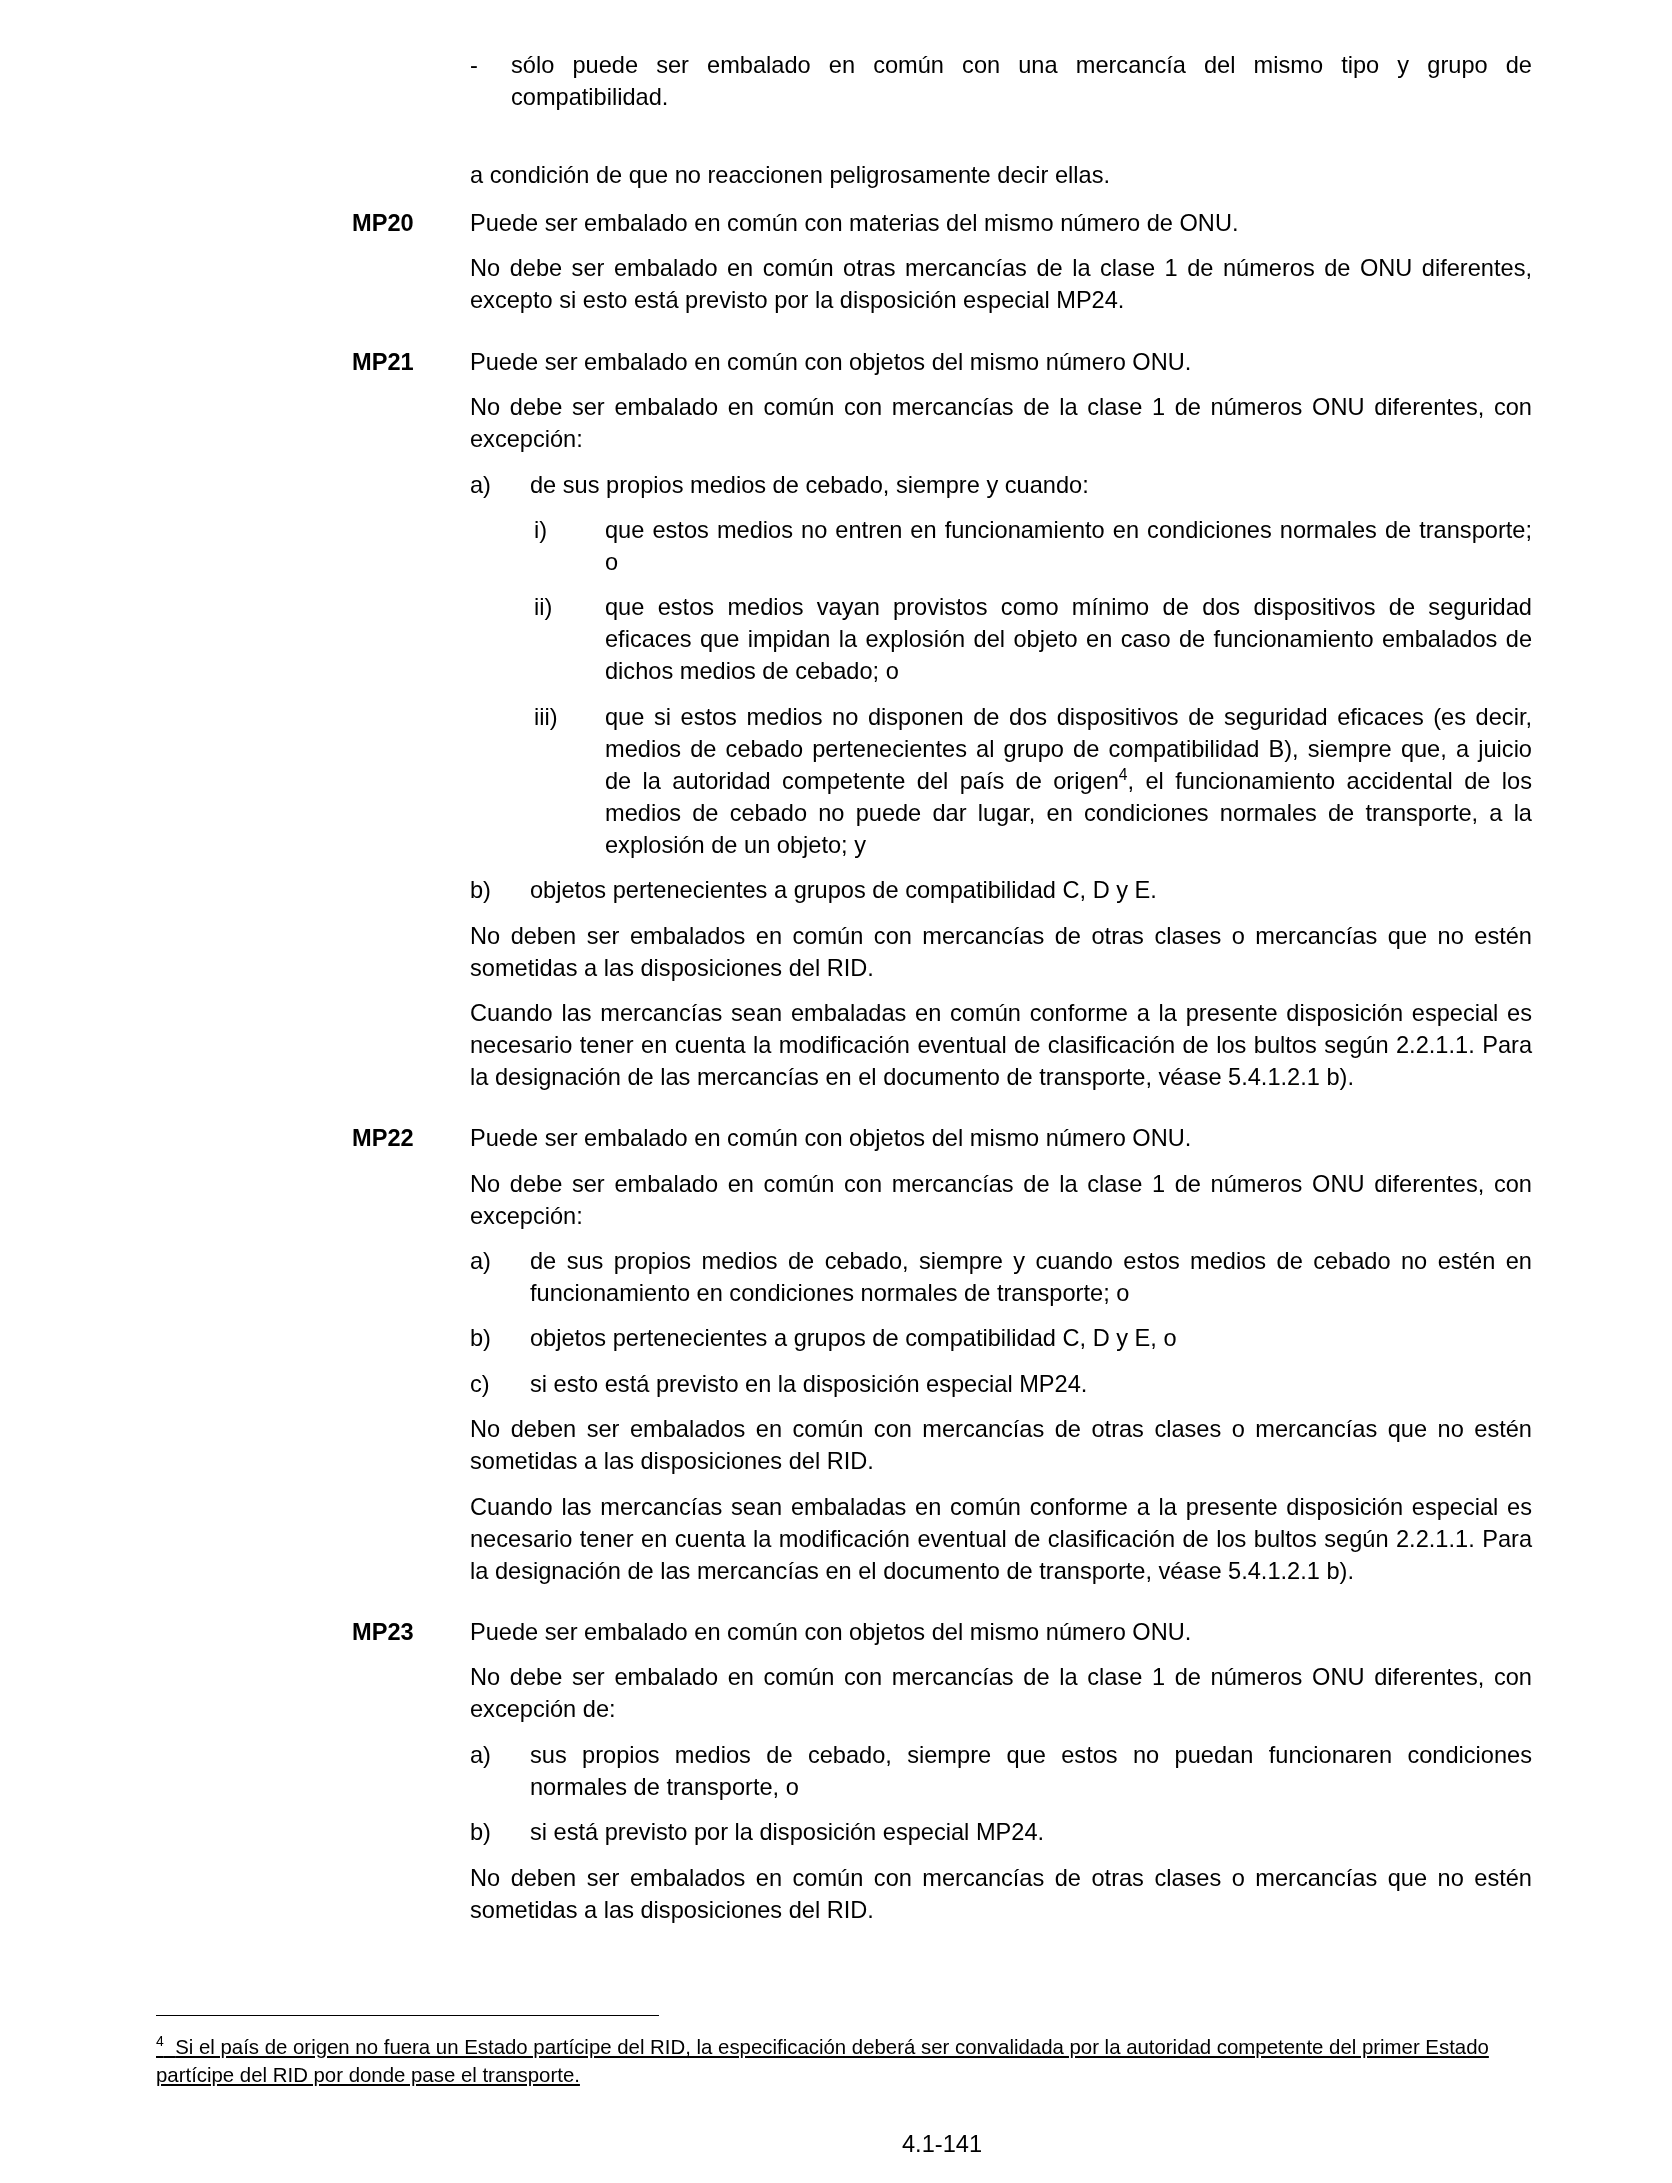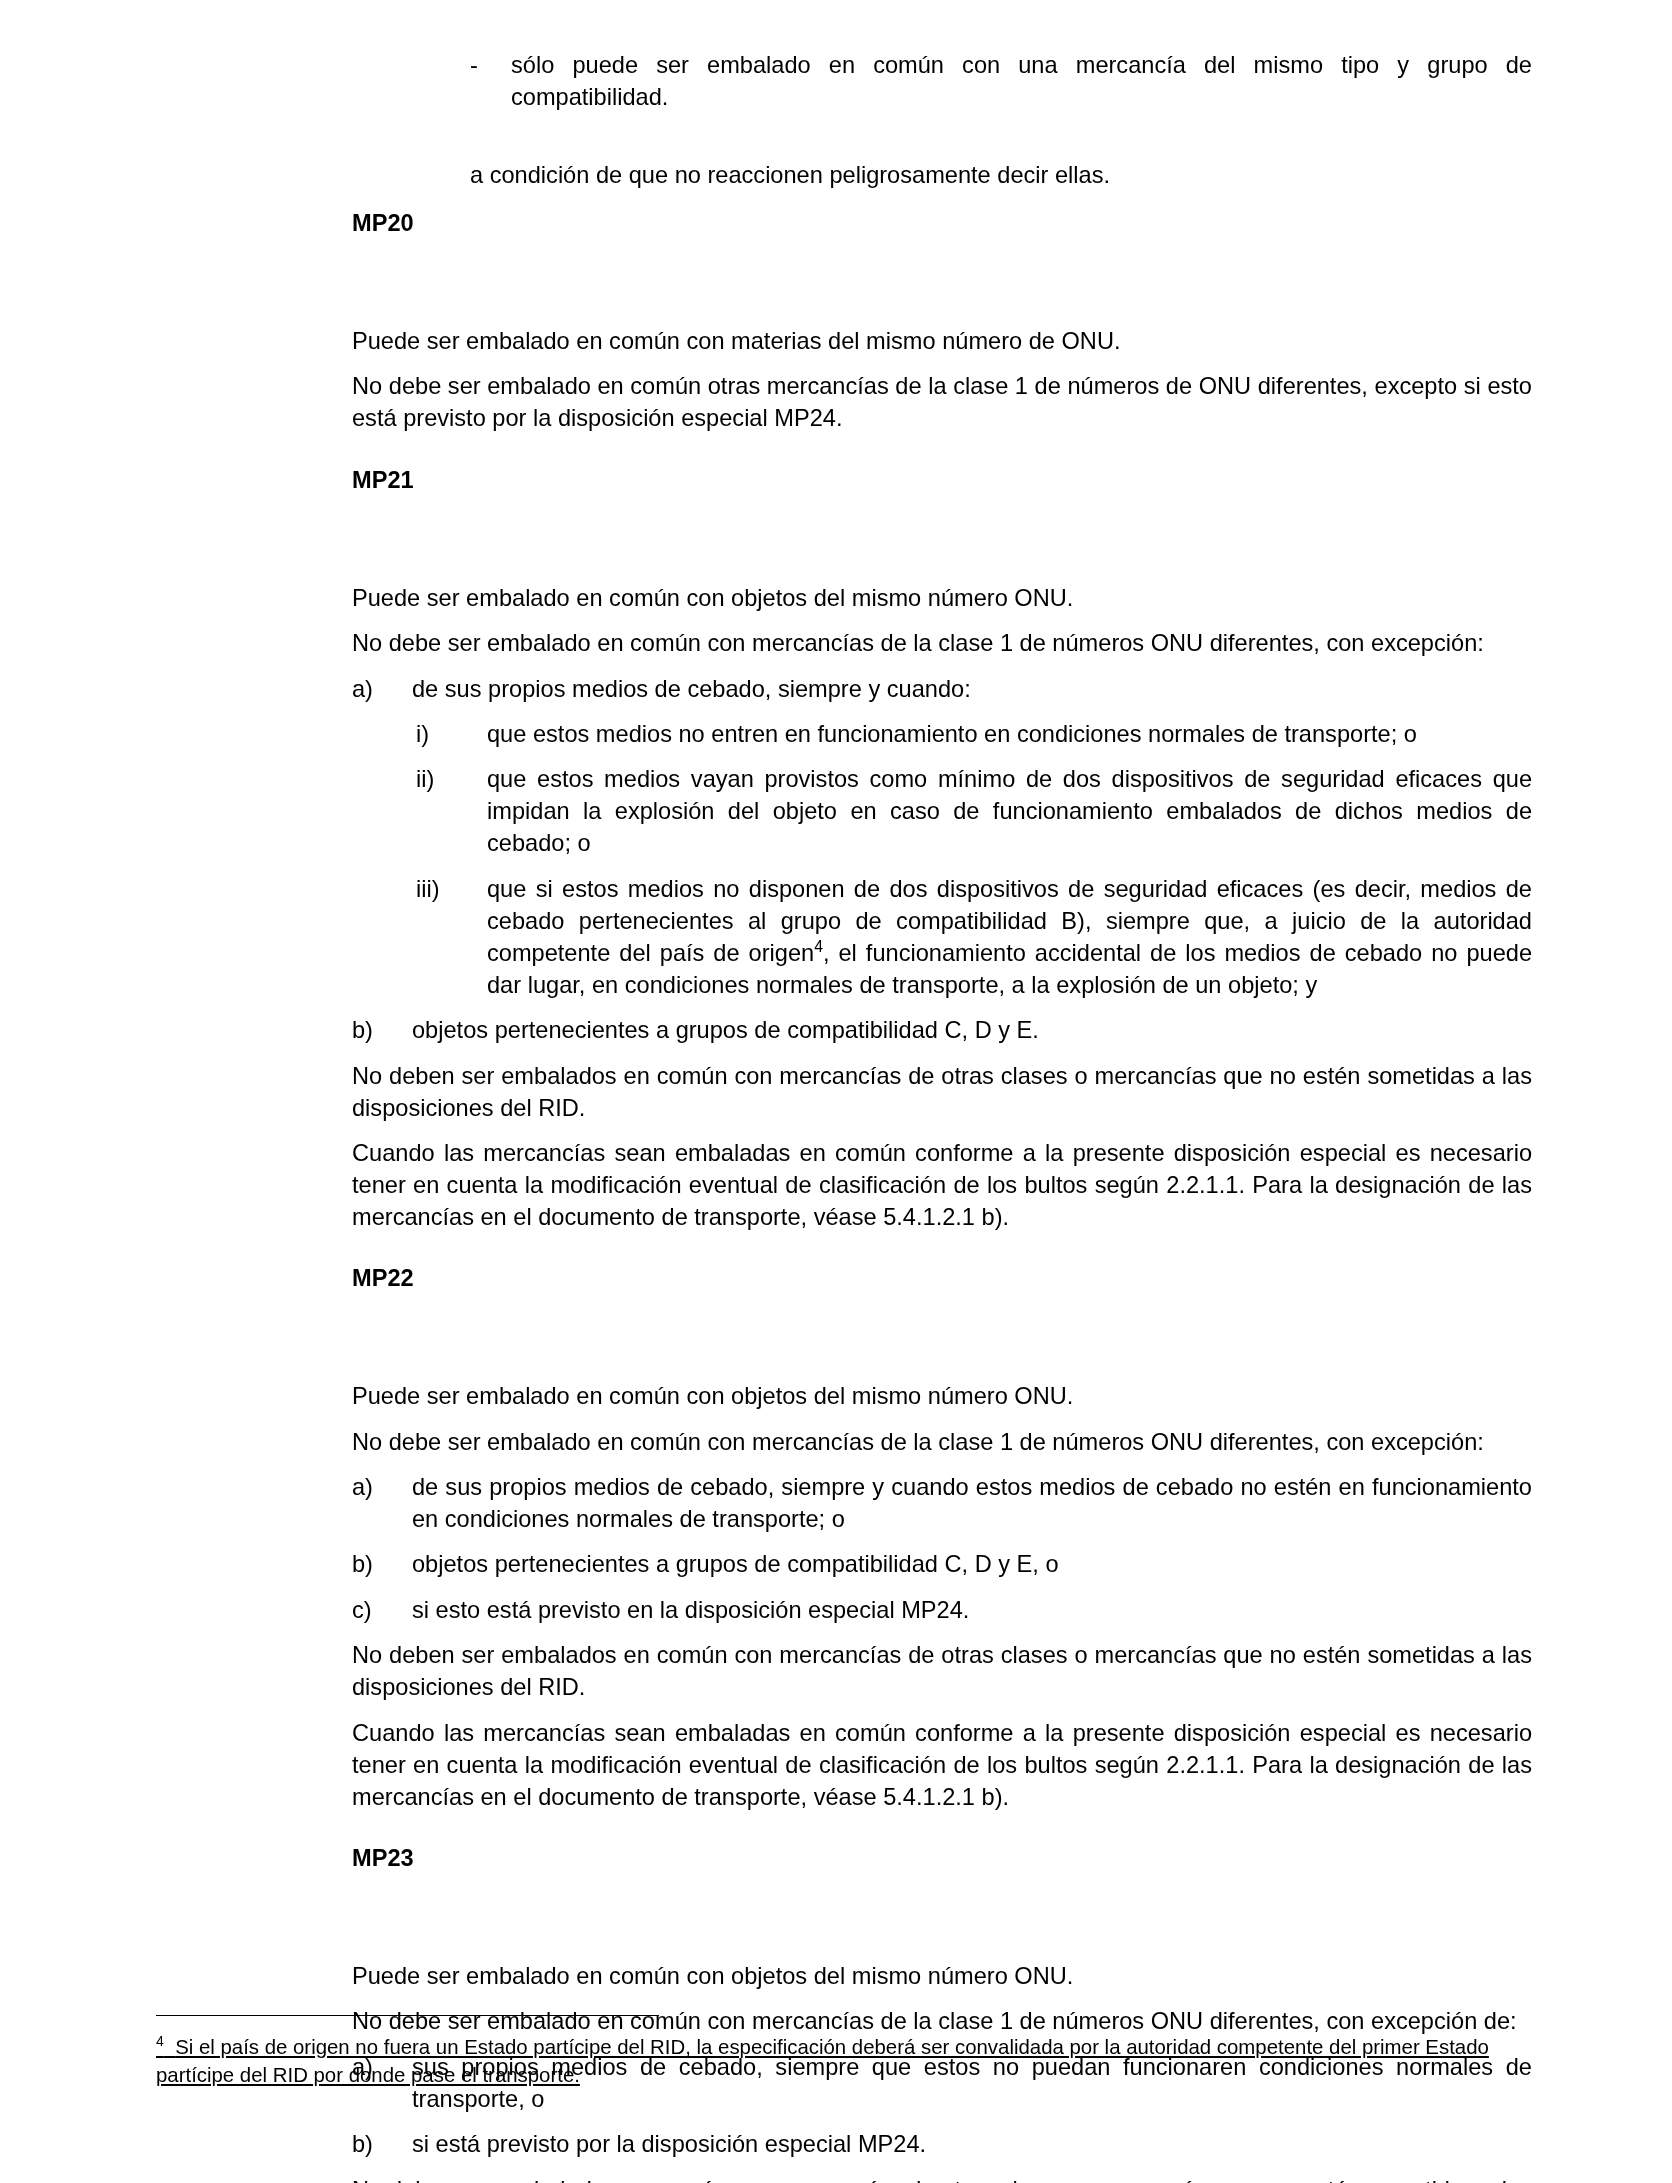--- a/index.html
+++ b/index.html
@@ -20,7 +20,7 @@
   .para { margin: 0 0 13.4px 0; text-align: justify; }
   .intro-item { display: flex; margin: 0 0 46px 0; }
   .intro-item .marker { flex: 0 0 41px; }
-  .provision { display: flex; margin-top: 16px; flex-direction: column; }
+  .provision { display: flex; margin-top: 16px; }
   .code { flex: 0 0 118px; font-weight: bold; }
   .prov-body { flex: 1 1 auto; min-width: 0; }
   .li { display: flex; margin: 0 0 13.4px 0; }

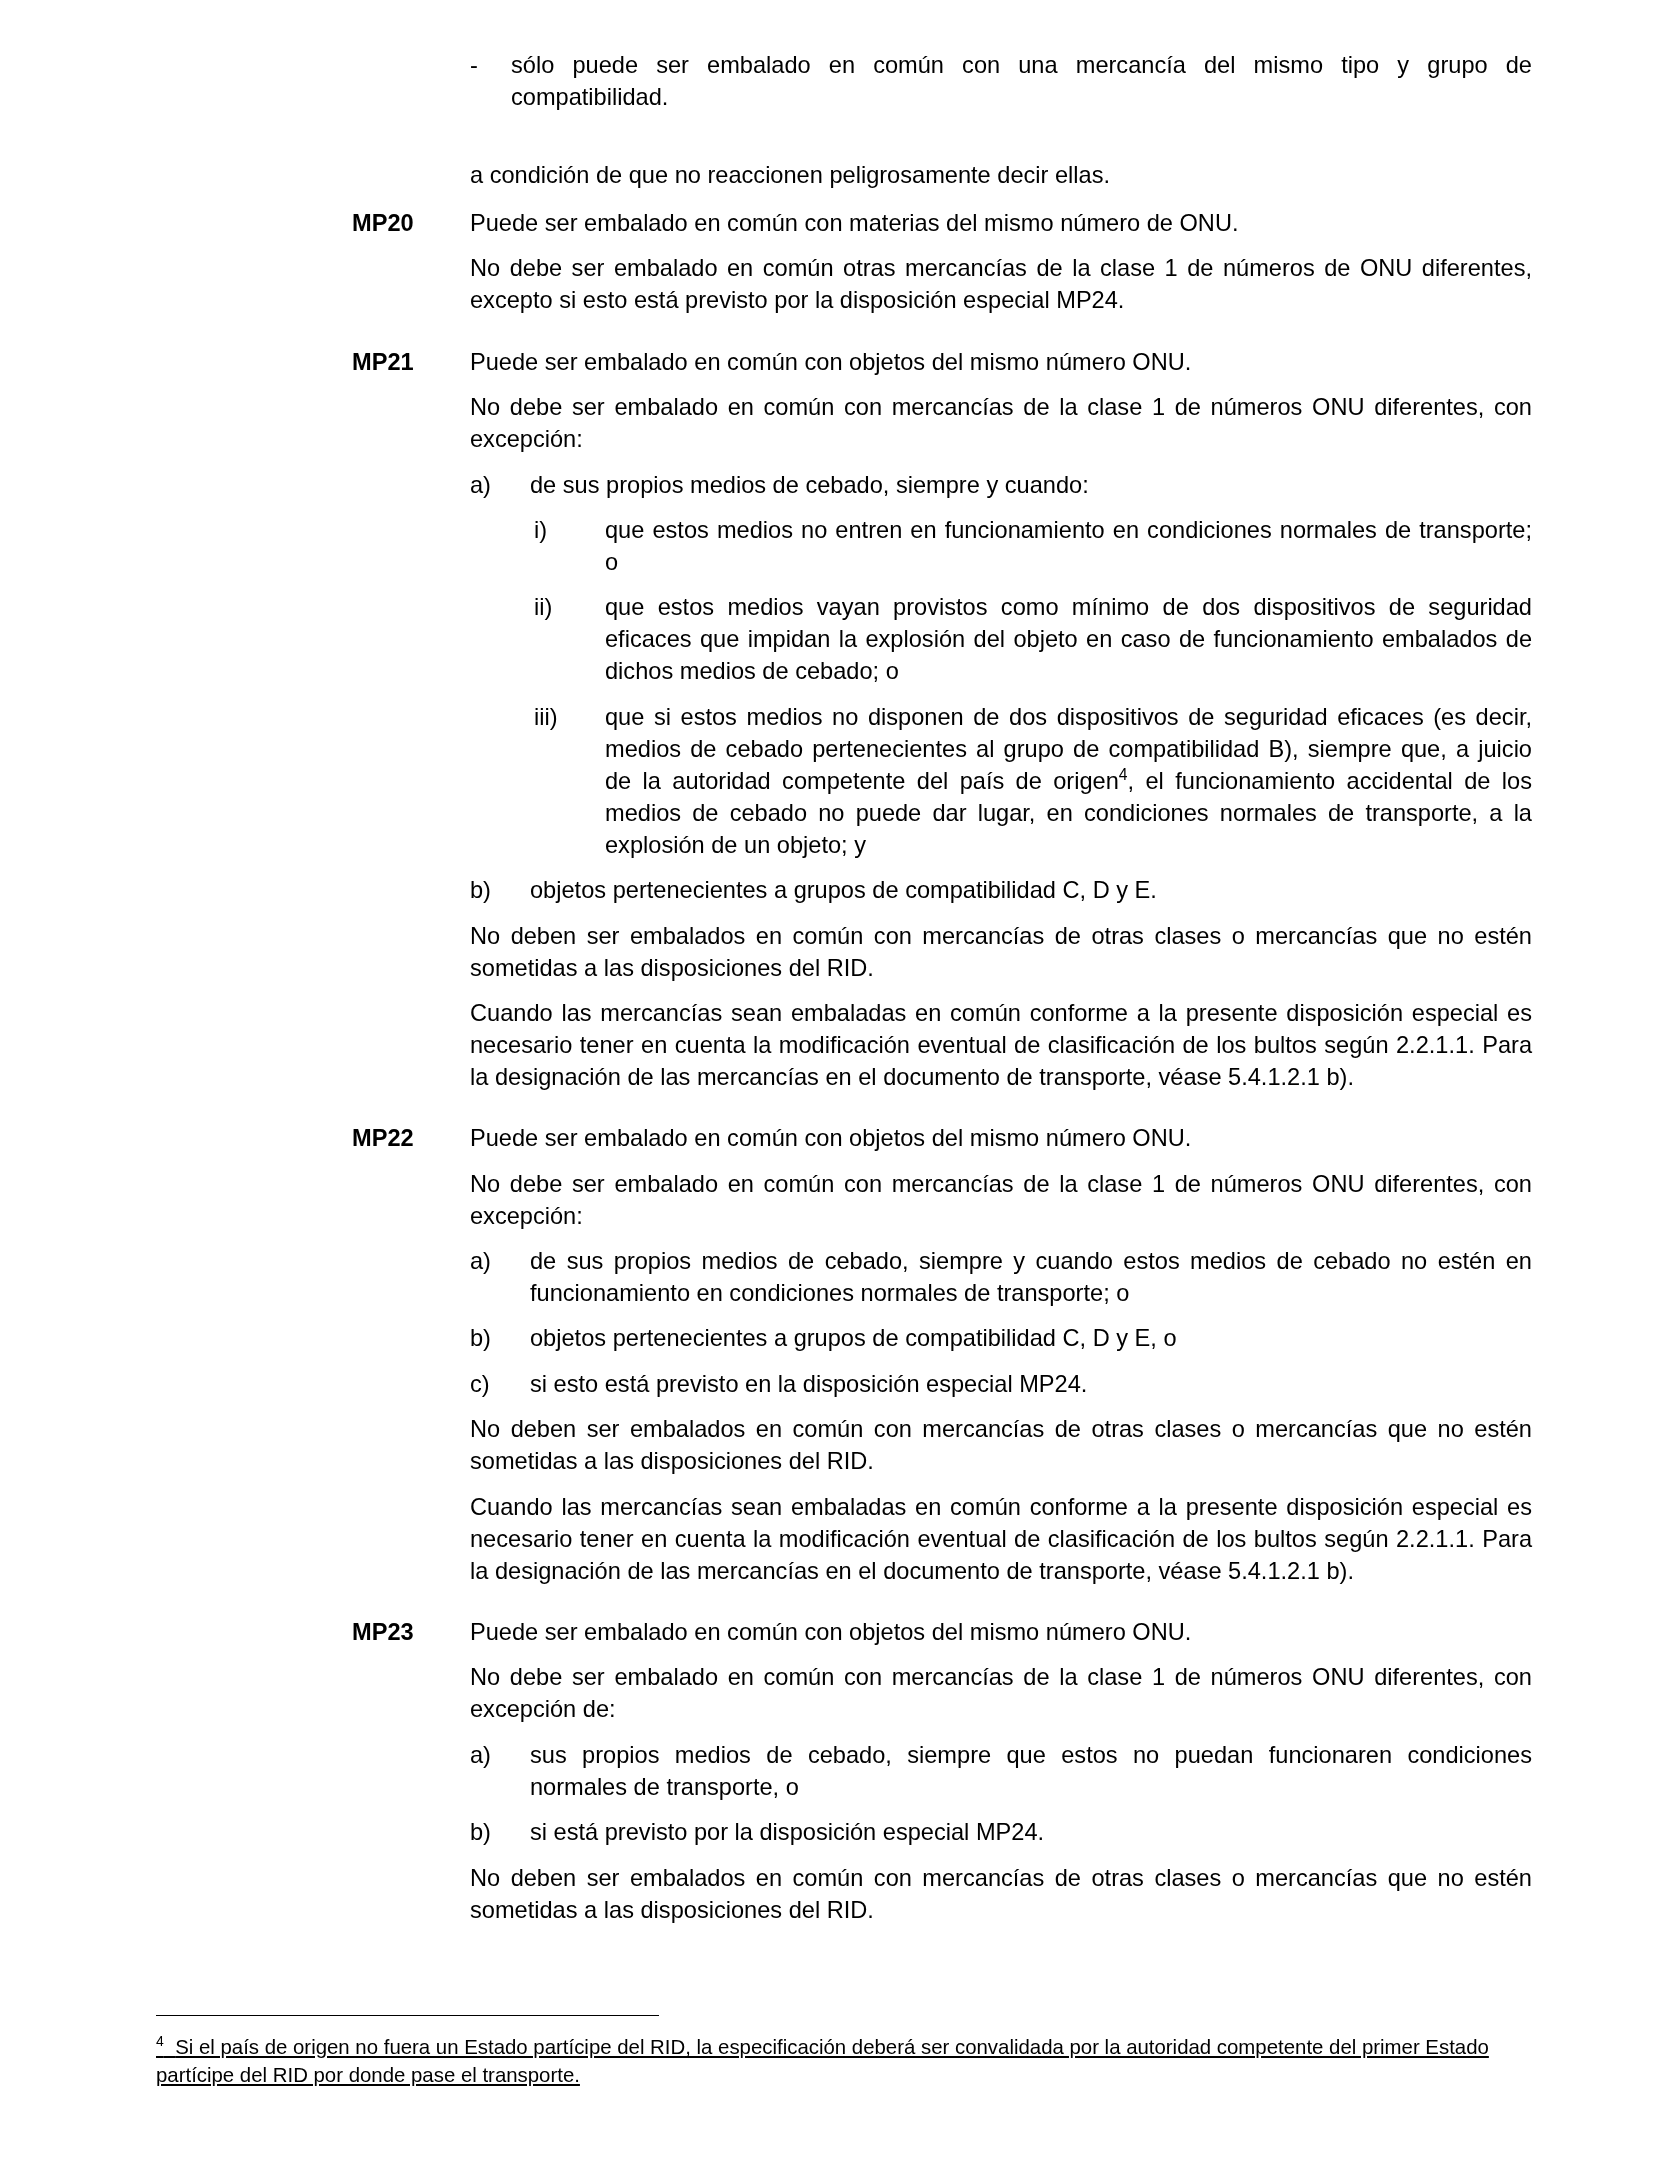--- a/index.html
+++ b/index.html
@@ -130,6 +130,7 @@
     <p class="footnote"><sup>4</sup>&nbsp; <span>Si el país de origen no fuera un Estado partícipe del RID, la especificación deberá ser convalidada por la autoridad competente del primer Estado partícipe del RID por donde pase el transporte.</span></p>
   </div>
 
+  <div class="page-number">4.1-141</div>
 
 </div>
 

